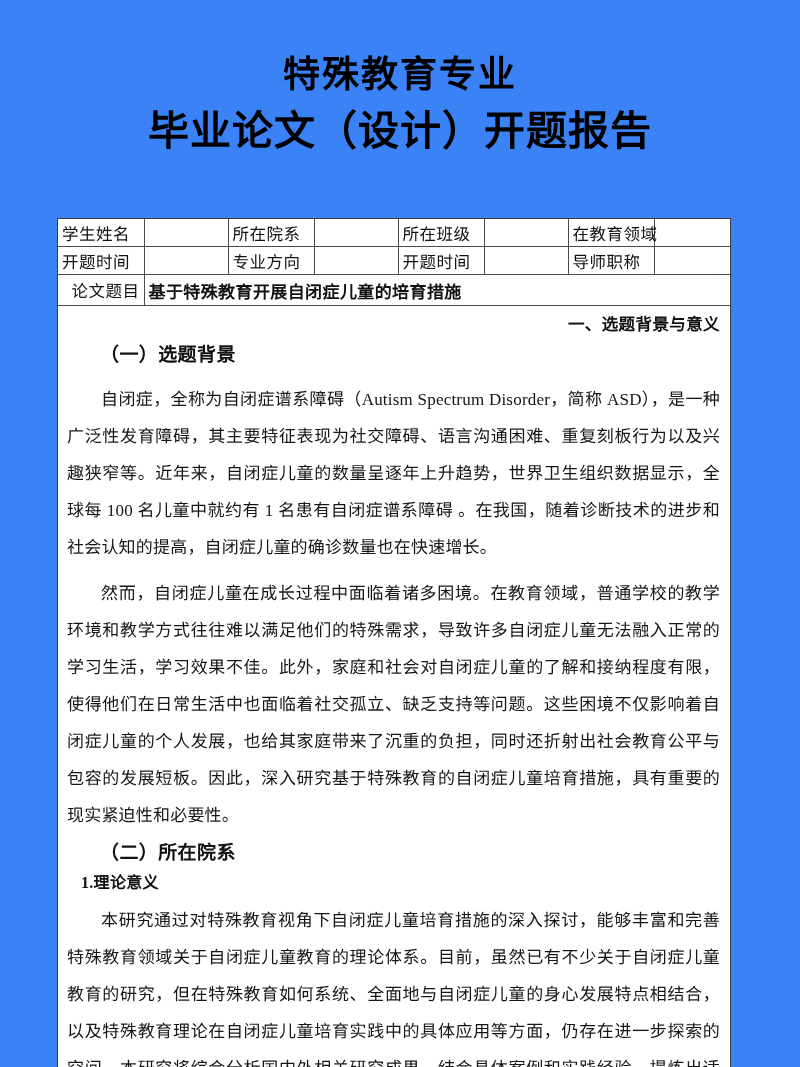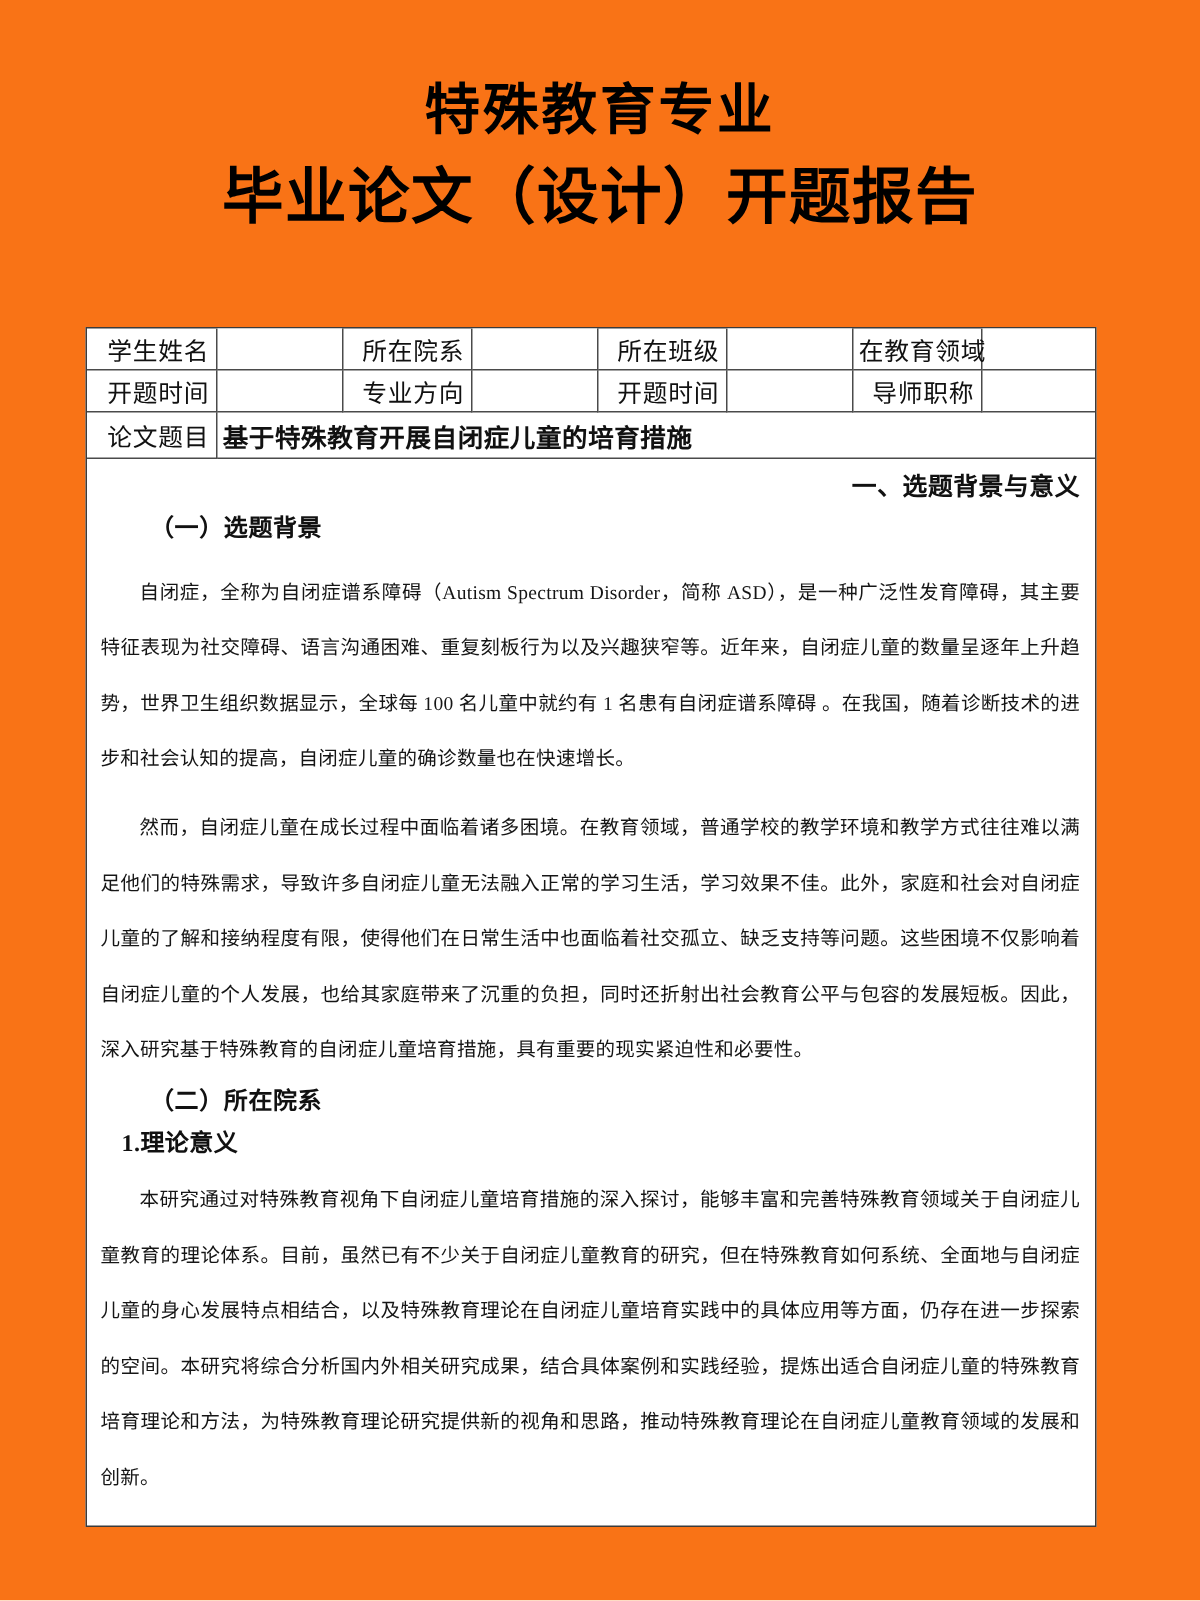--- a/index.html
+++ b/index.html
@@ -21,7 +21,7 @@
     width: 800px;
     height: 1067px;
     box-sizing: border-box;
-    background: #f97316;
+    background: #3b82f6;
     overflow: hidden;
   }
 

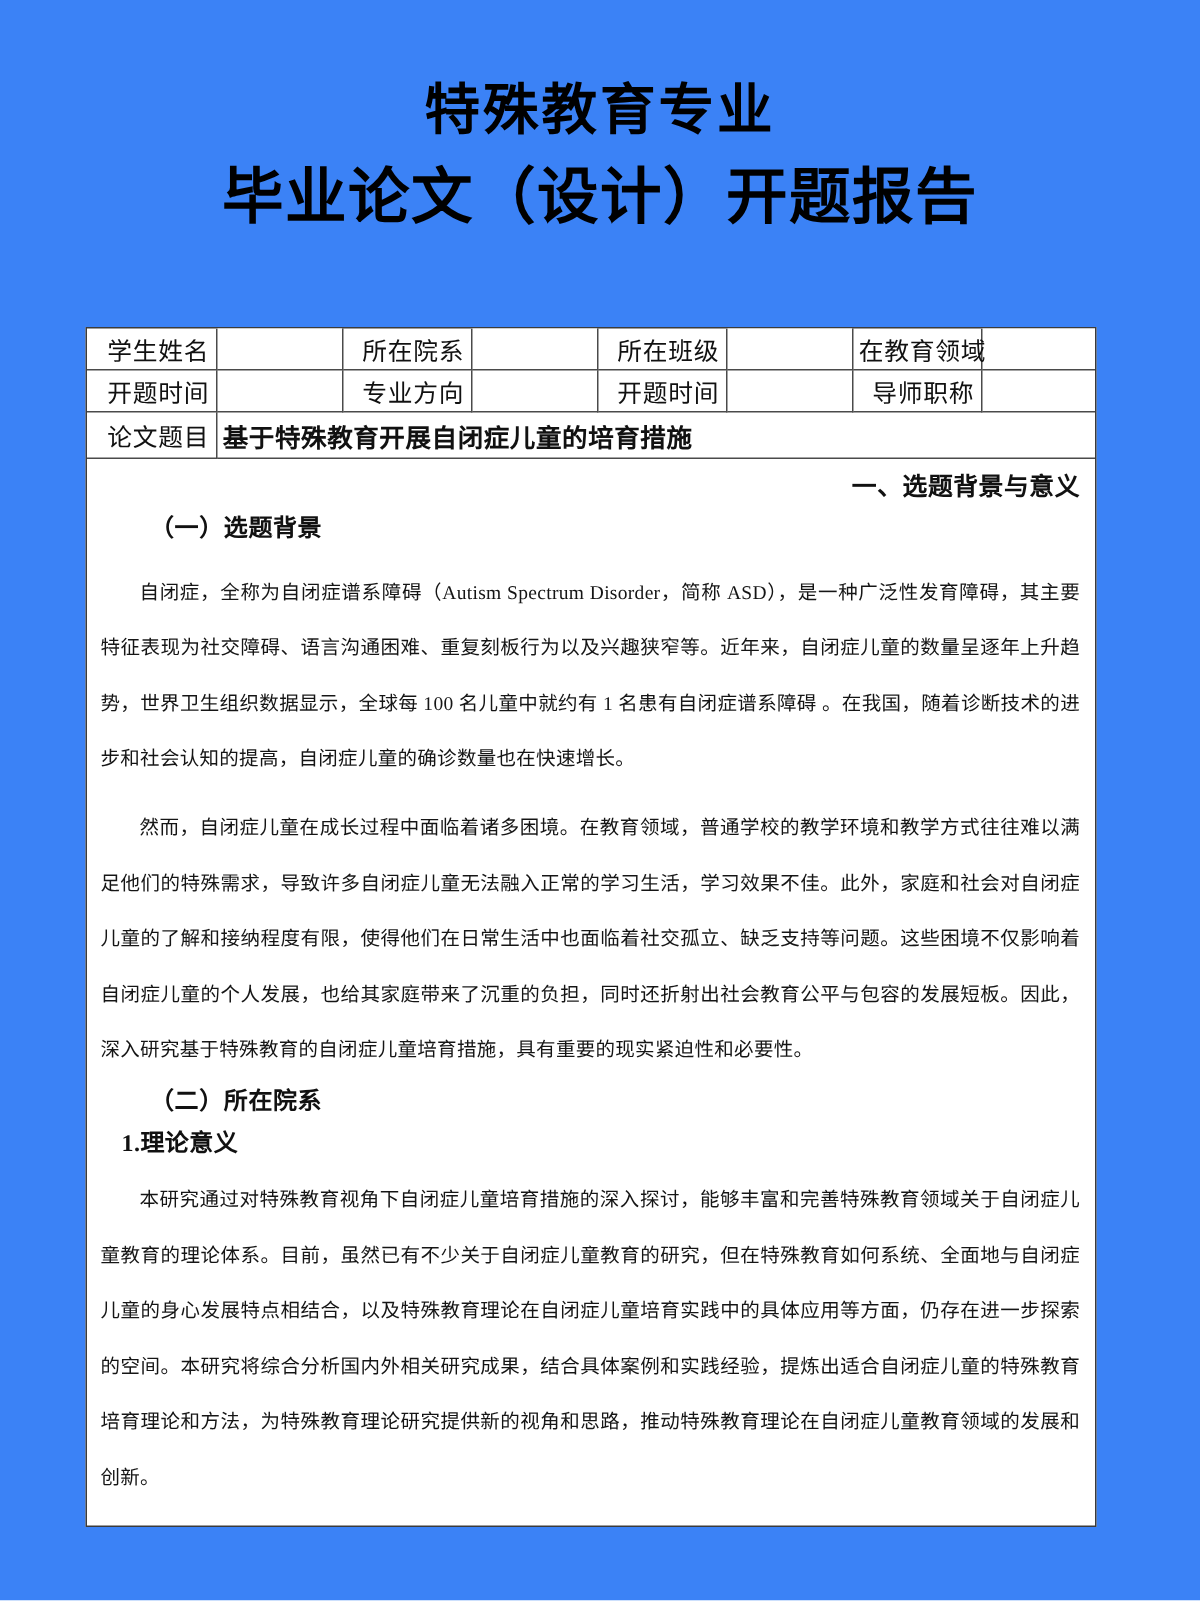--- a/index.html
+++ b/index.html
@@ -78,7 +78,7 @@
     color: #111;
   }
   table.info-table td.lbl {
-    text-align: right;
+    text-align: left;
     letter-spacing: 0.5px;
     white-space: nowrap;
   }

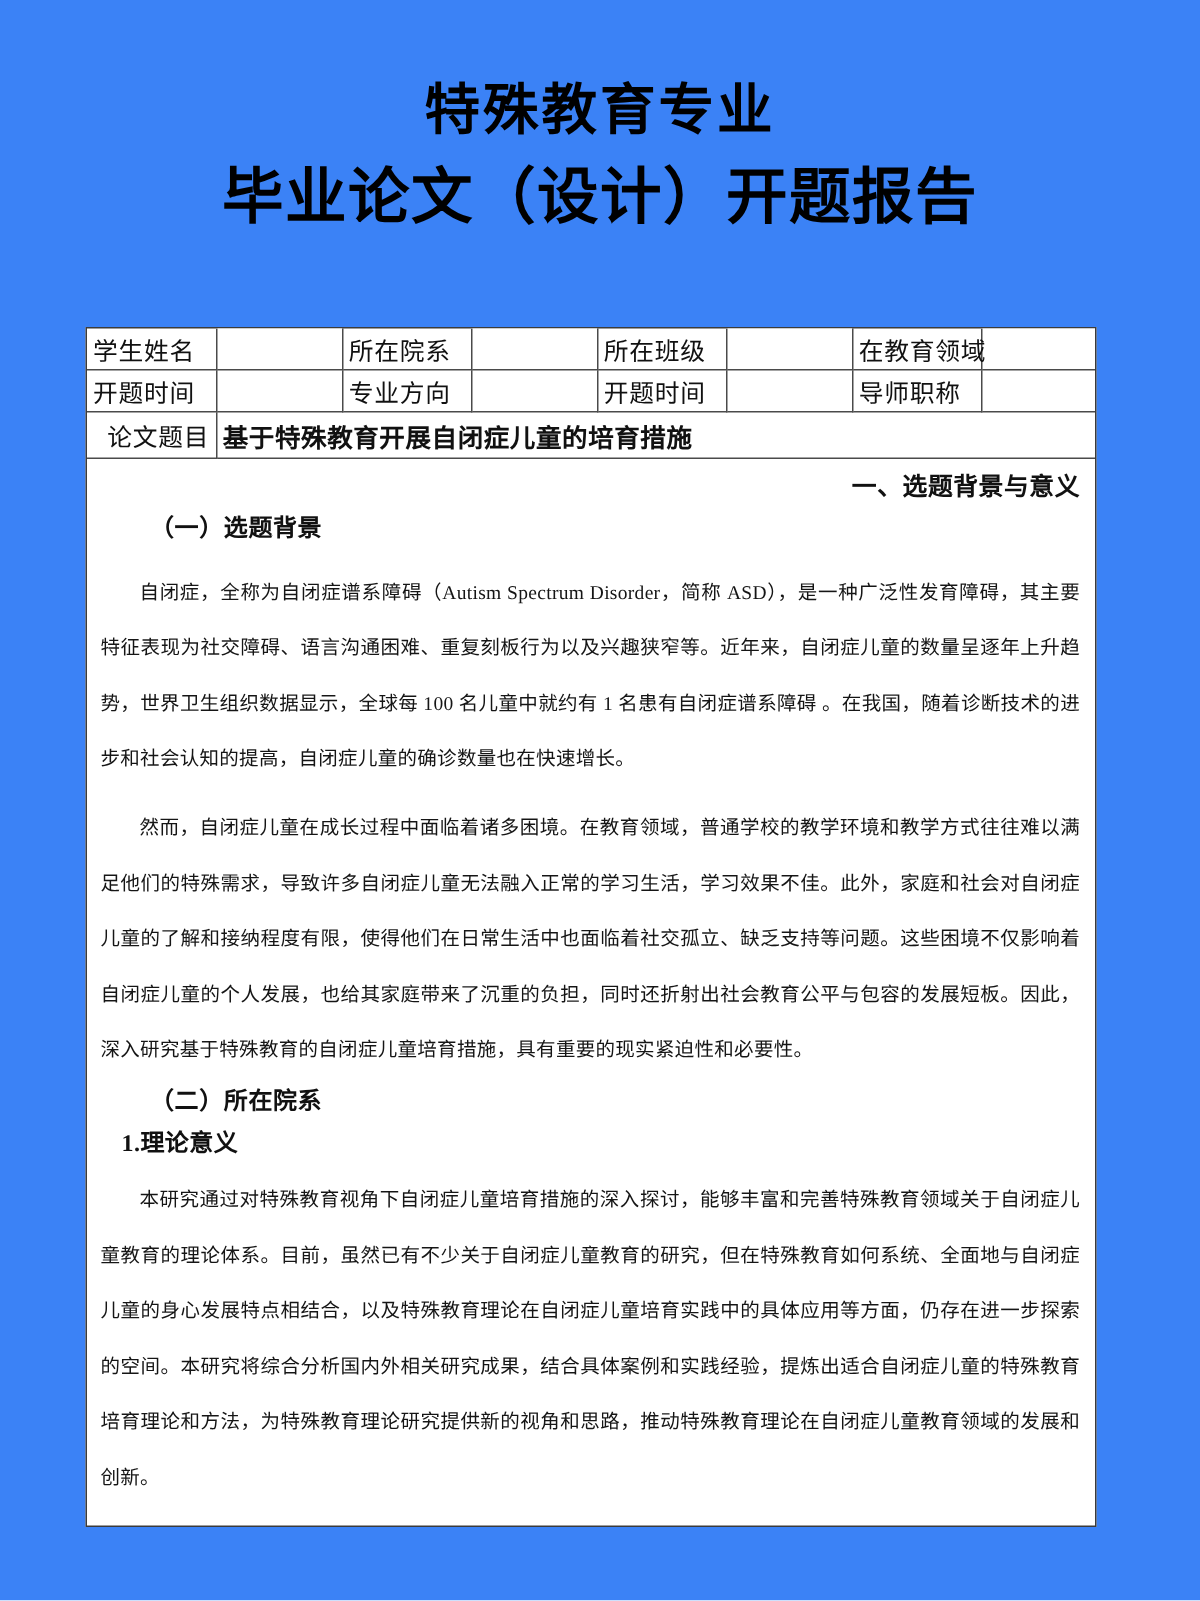--- a/index.html
+++ b/index.html
@@ -114,7 +114,7 @@
     text-align: right;
   }
   .h-level2 {
-    font-size: 16px;
+    font-size: 19px;
     font-weight: 700;
     line-height: 1.6;
     margin: 0 0 2px 0;

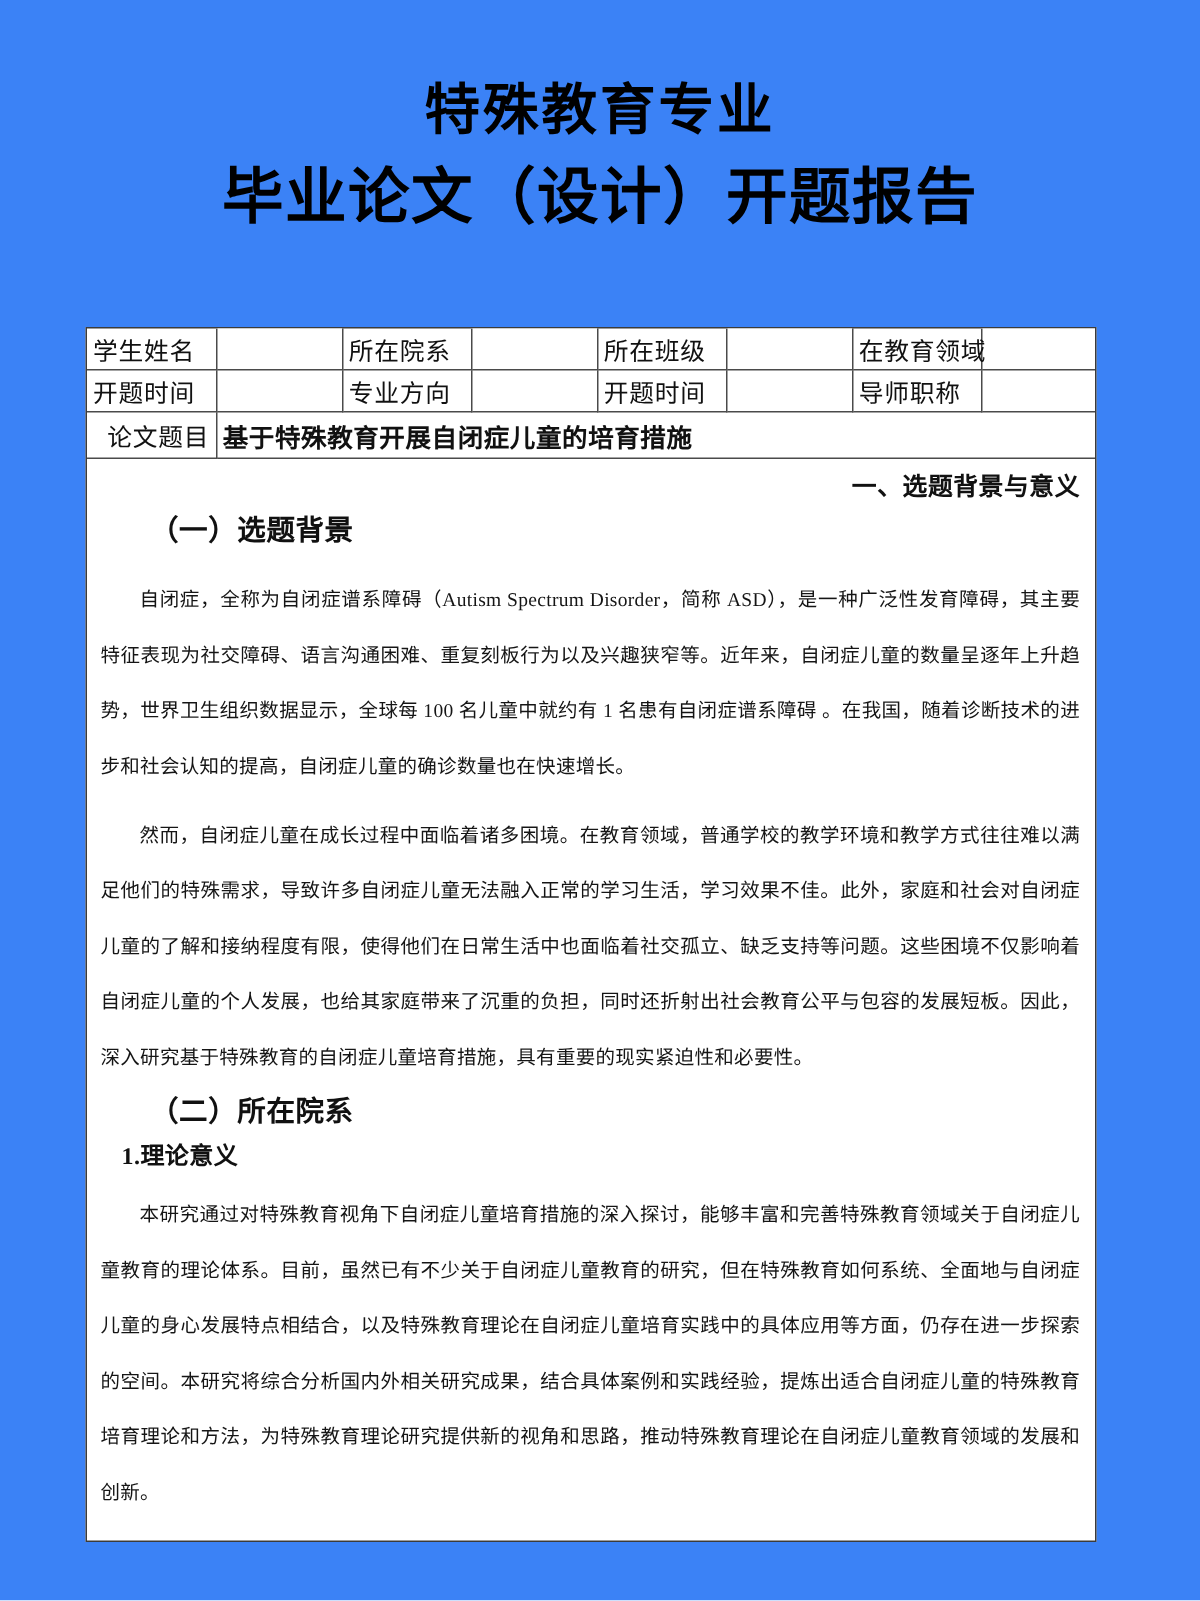--- a/index.html
+++ b/index.html
@@ -133,7 +133,7 @@
   }
 
   p.para {
-    font-size: 13px;
+    font-size: 17px;
     line-height: 37px;
     margin: 0;
     text-align: justify;

